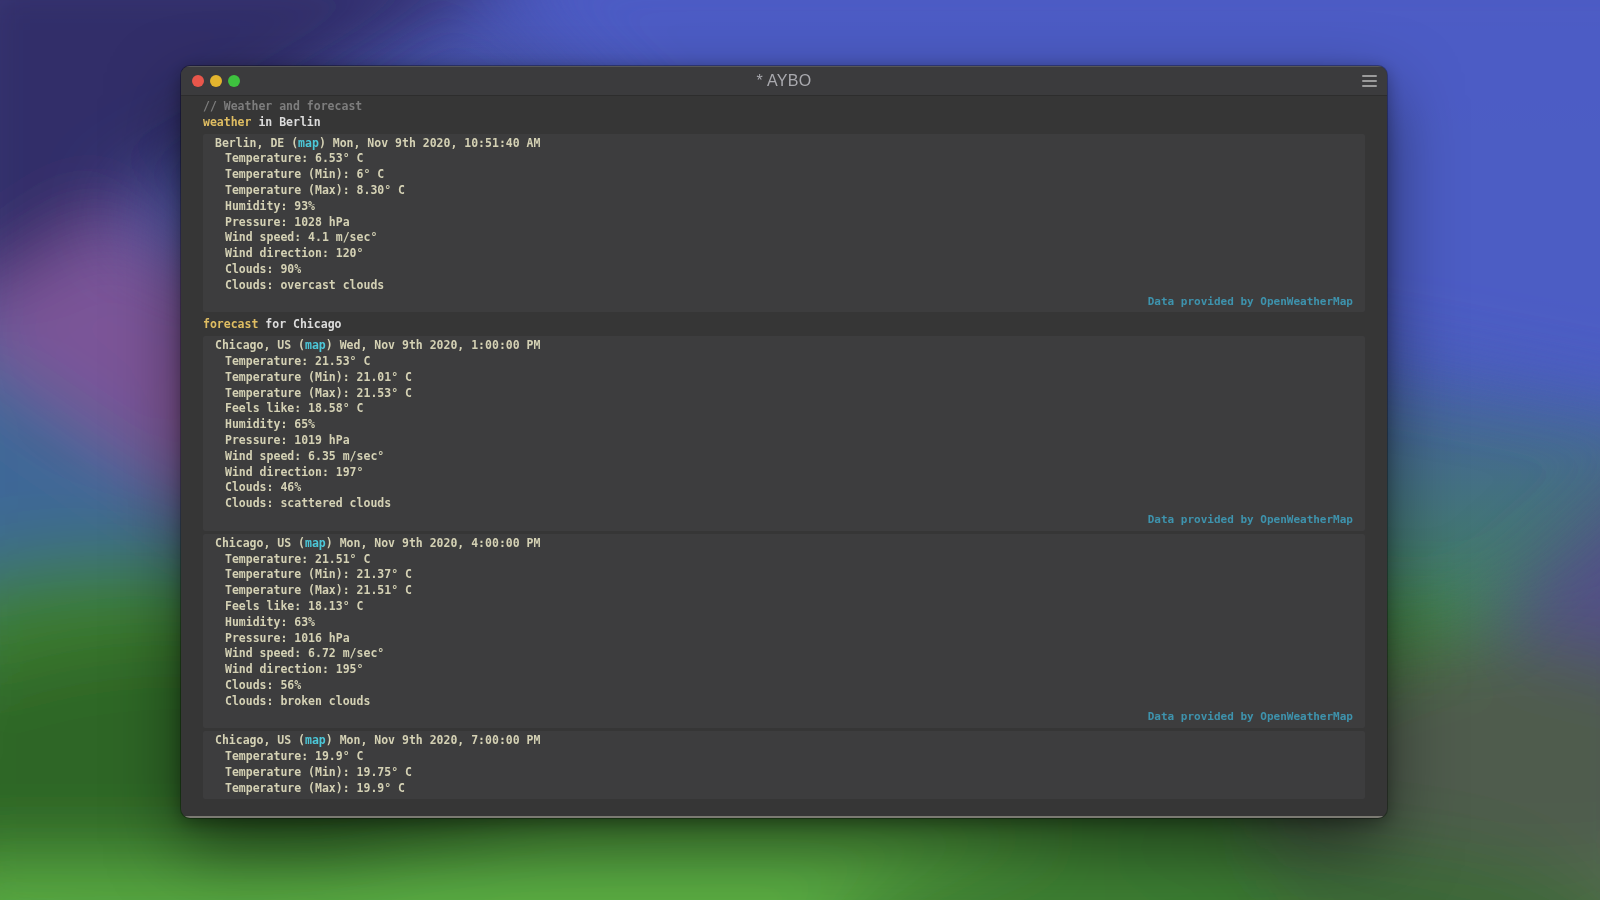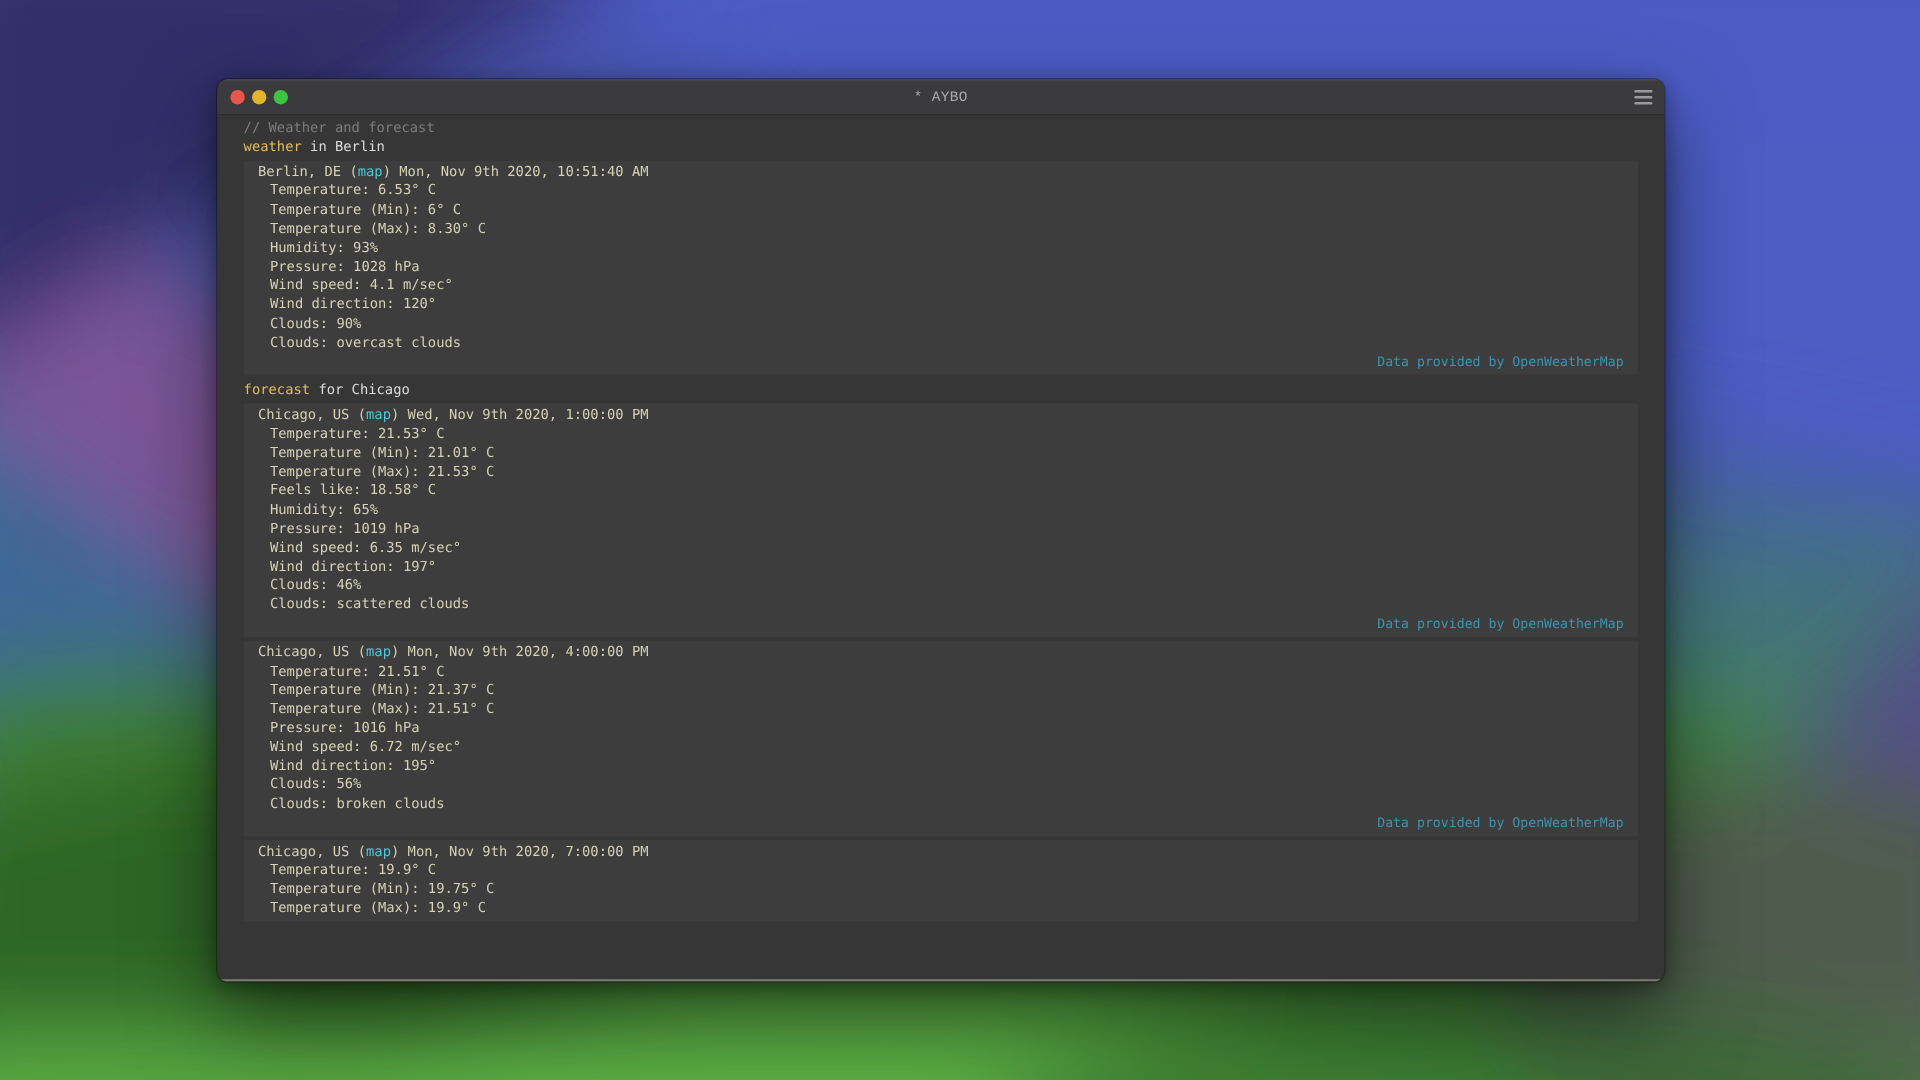--- a/index.html
+++ b/index.html
@@ -37,8 +37,8 @@
   .tl.green  { background: var(--tl-green, #3ec23f); }
   .win-title {
     position: absolute; left: 0; right: 0; text-align: center;
-    font-family: Liberation Mono, monospace;
-    font-size: 12px; color: #a9a9ae; letter-spacing: .3px; pointer-events: none;
+    font-family: Liberation Sans, sans-serif;
+    font-size: 16px; color: #a9a9ae; letter-spacing: .3px; pointer-events: none;
   }
   .menu-btn {
     position: absolute; right: 10px; top: 9px; width: 15px; height: 12px;

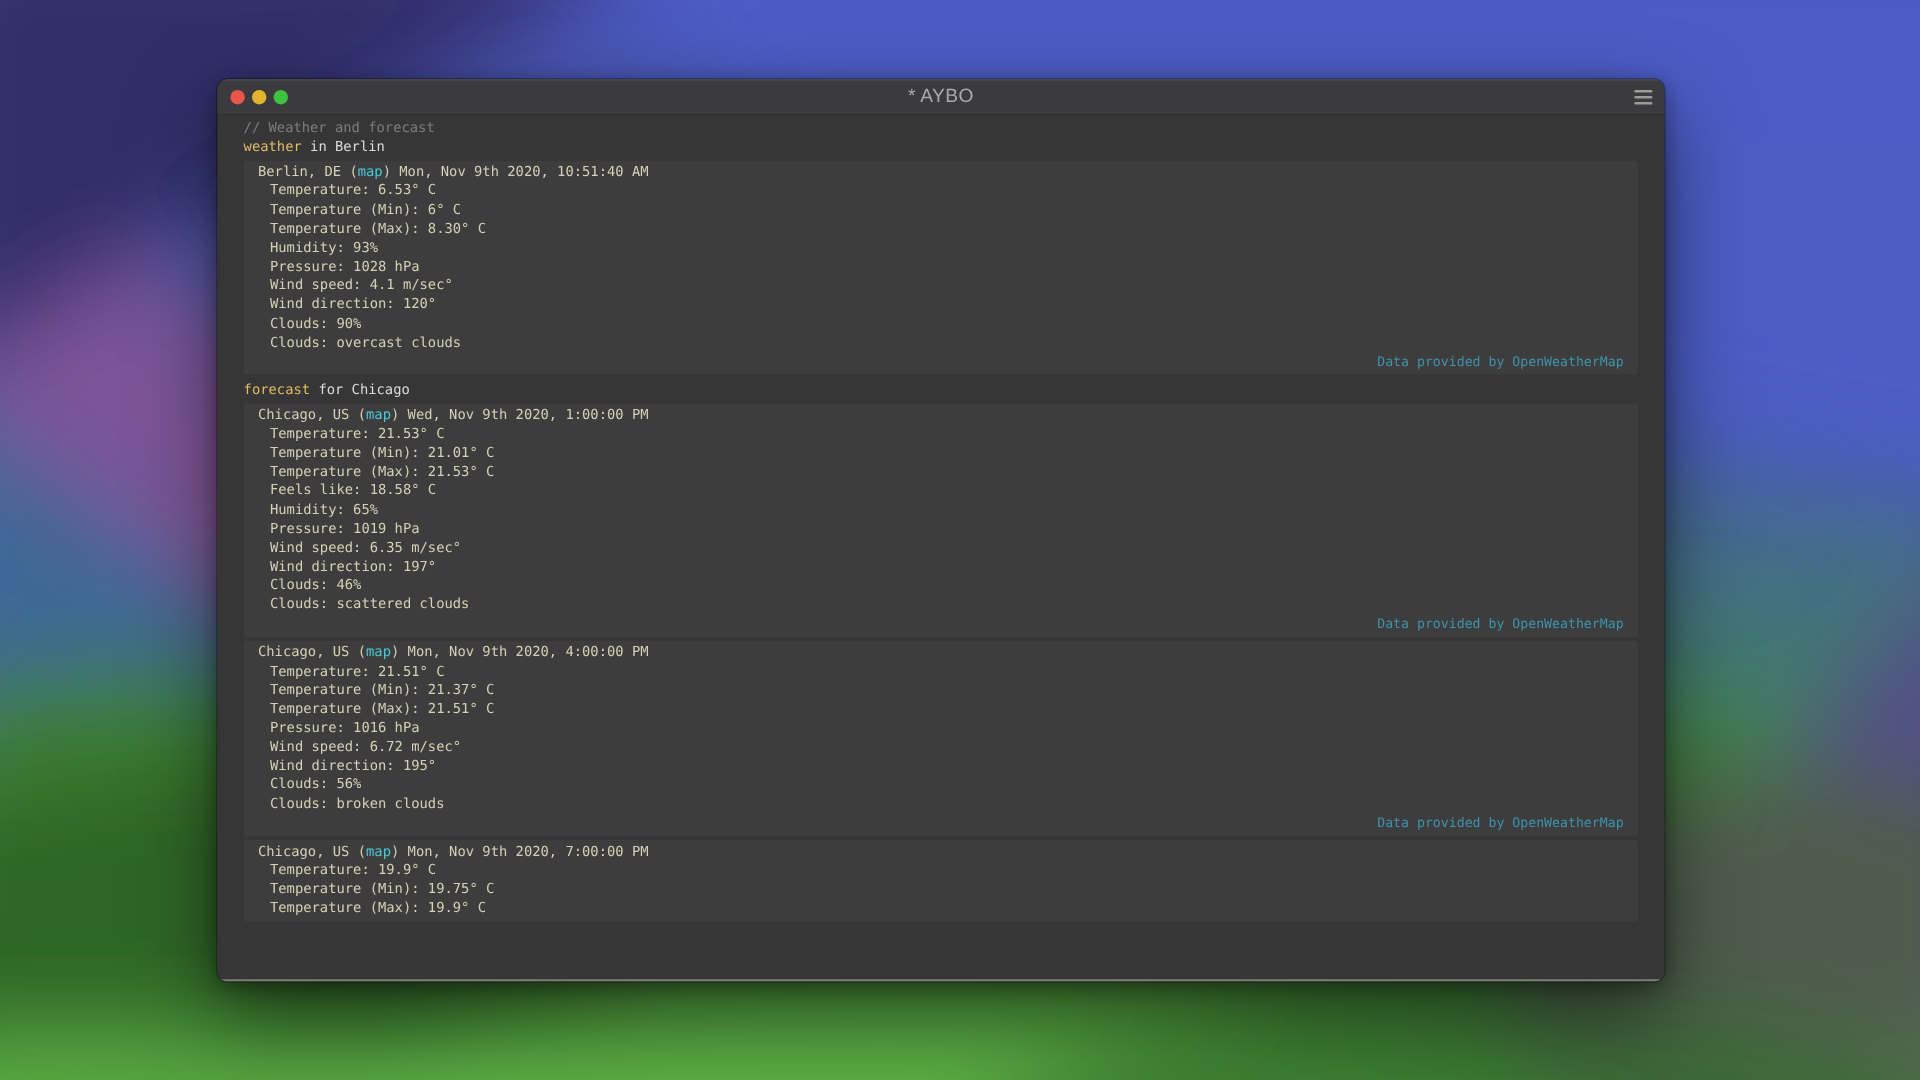--- a/index.html
+++ b/index.html
@@ -49,7 +49,7 @@
   
   .content {
     position: relative; height: 721px; padding: 3px 16px 0;
-    font-size: 11.5px; font-weight: normal; line-height: 15.8px;
+    font-size: 11.5px; font-weight: bold; line-height: 15.8px;
     color: var(--body-cream, #d4d1b4);
   }
   .line-comment { padding-left: 6px; color: var(--comment-gray, #7d7d7d); }

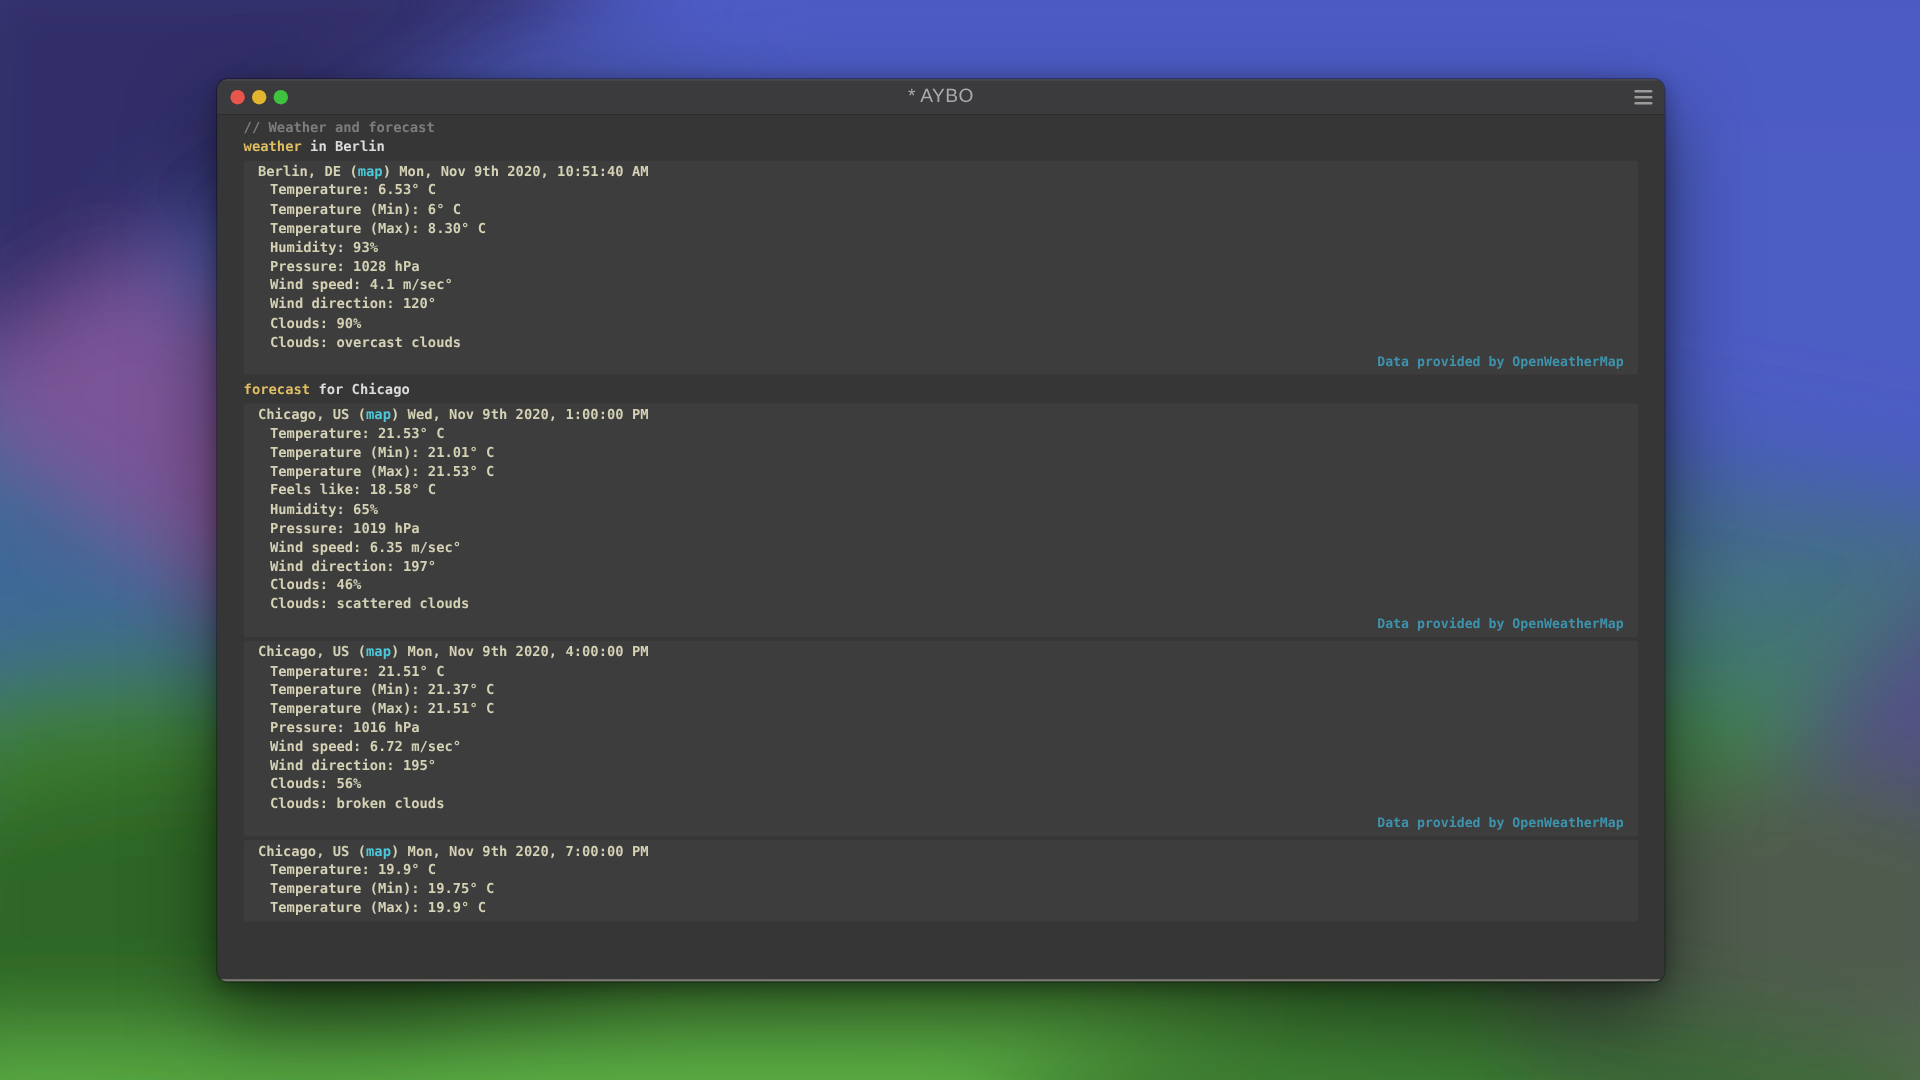--- a/index.html
+++ b/index.html
@@ -167,6 +167,7 @@
             <div class="bline">Temperature: 21.51° C</div>
             <div class="bline">Temperature (Min): 21.37° C</div>
             <div class="bline">Temperature (Max): 21.51° C</div>
+            <div class="bline">Feels like: 18.13° C</div>
             <div class="bline">Pressure: 1016 hPa</div>
             <div class="bline">Wind speed: 6.72 m/sec°</div>
             <div class="bline">Wind direction: 195°</div>

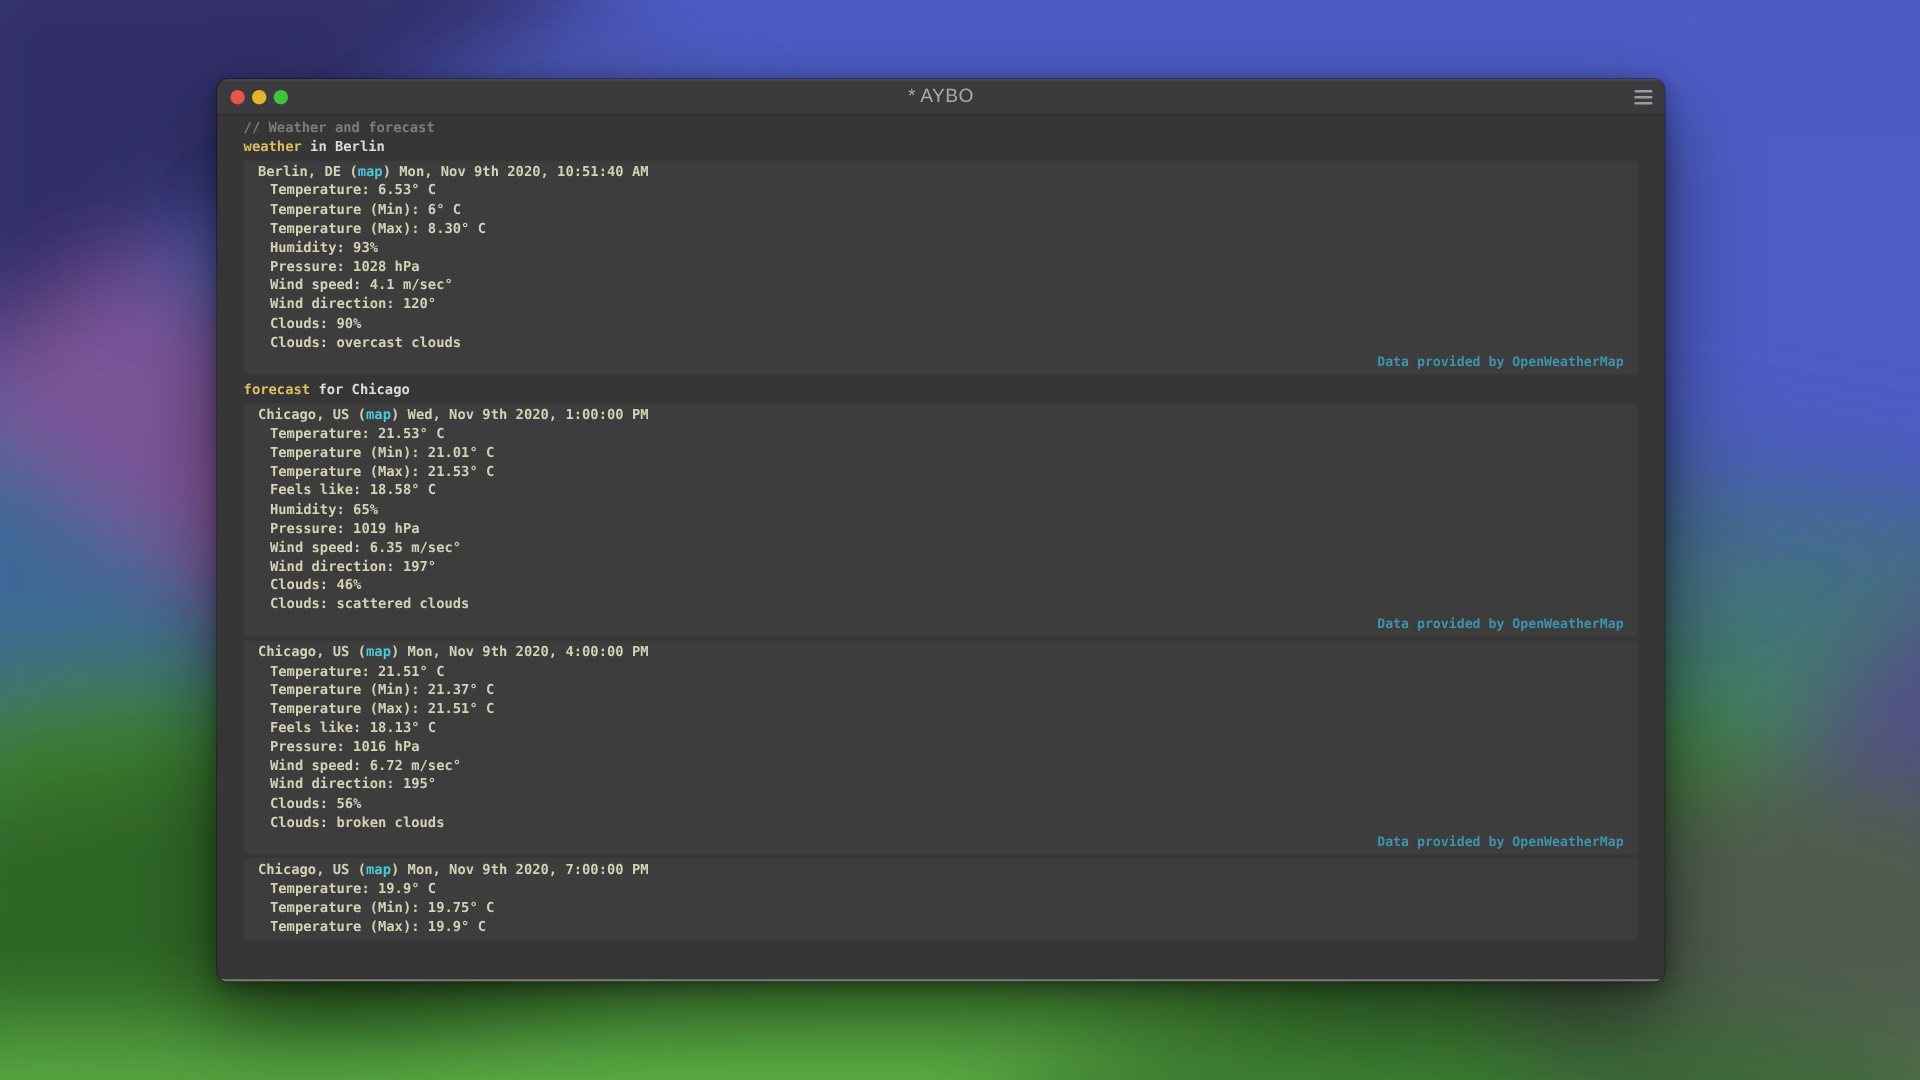--- a/index.html
+++ b/index.html
@@ -168,6 +168,7 @@
             <div class="bline">Temperature (Min): 21.37° C</div>
             <div class="bline">Temperature (Max): 21.51° C</div>
             <div class="bline">Feels like: 18.13° C</div>
+            <div class="bline">Humidity: 63%</div>
             <div class="bline">Pressure: 1016 hPa</div>
             <div class="bline">Wind speed: 6.72 m/sec°</div>
             <div class="bline">Wind direction: 195°</div>

